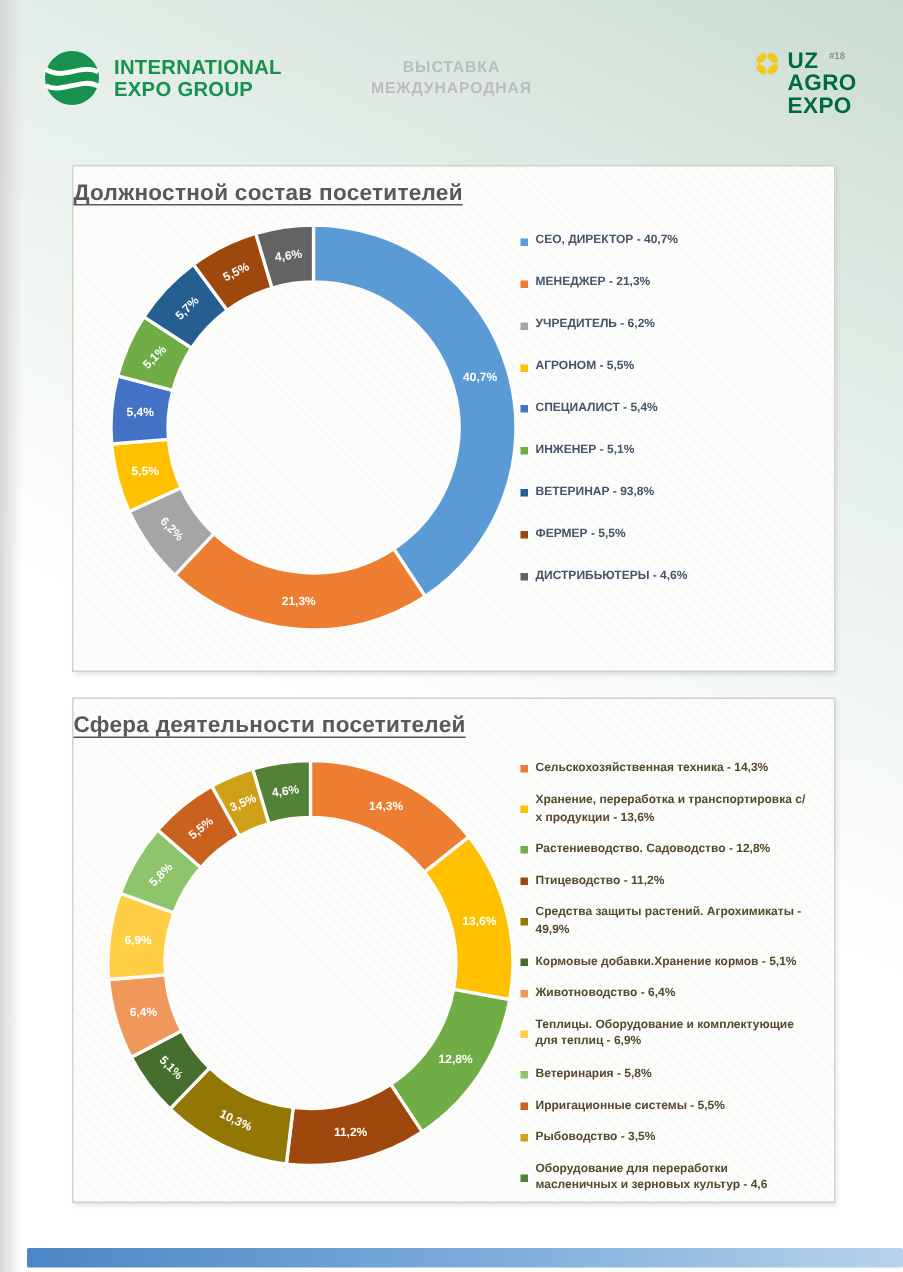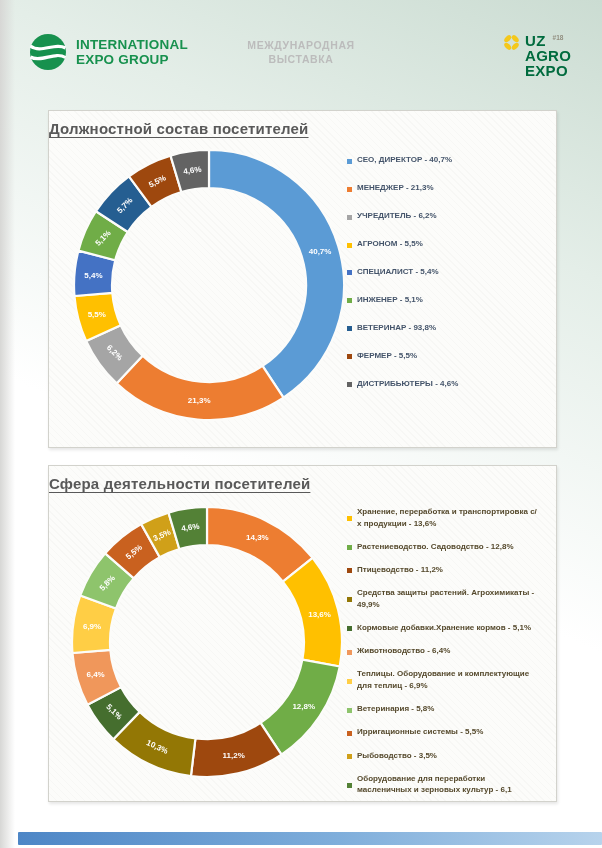--- a/index.html
+++ b/index.html
@@ -60,8 +60,8 @@
   </div>
 
   <div class="subtitle">
+    <div>ВЫСТАВКА</div>
     <div>МЕЖДУНАРОДНАЯ</div>
-    <div>ВЫСТАВКА</div>
   </div>
 
   <div class="event">

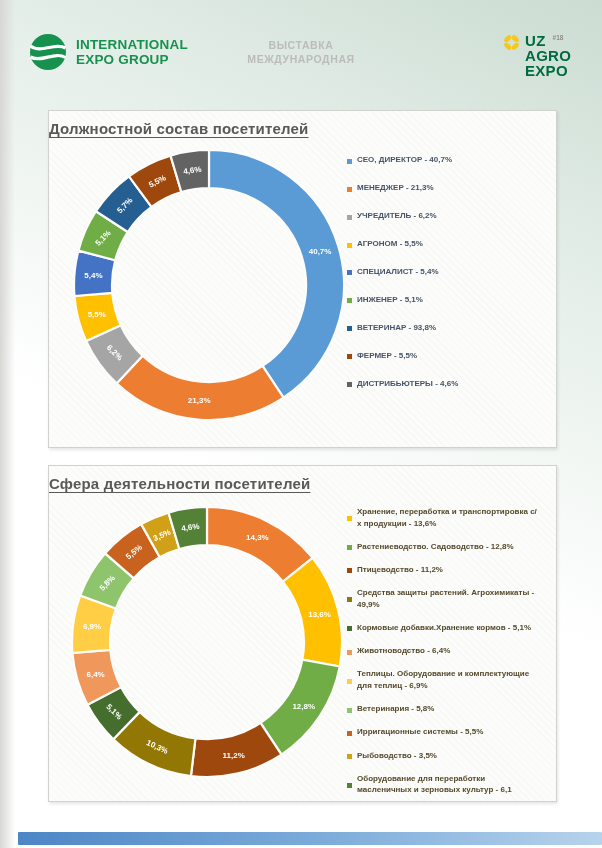--- a/index.html
+++ b/index.html
@@ -172,6 +172,10 @@
       </svg>
     <ul class="legend legend2">
         <li>
+          <span class="marker" style="background: rgb(237, 125, 49);"></span>
+          <span>Сельскохозяйственная техника - 14,3%</span>
+        </li>
+        <li>
           <span class="marker" style="background: rgb(255, 192, 0);"></span>
           <span>Хранение, переработка и транспортировка с/х продукции - 13,6%</span>
         </li>

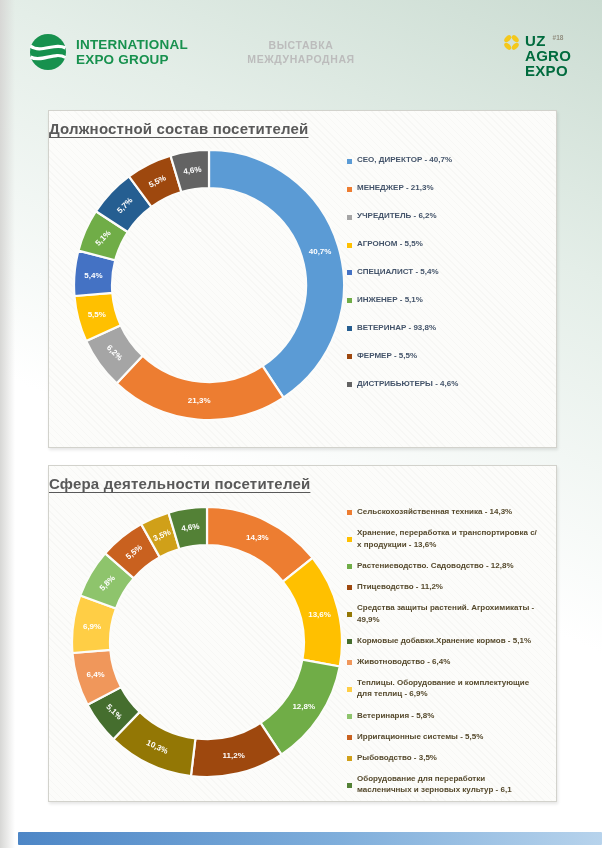--- a/index.html
+++ b/index.html
@@ -217,7 +217,7 @@
         </li>
         <li>
           <span class="marker" style="background: rgb(83, 129, 54);"></span>
-          <span>Оборудование для переработки масленичных и зерновых культур - 6,1</span>
+          <span>Оборудование для переработки масленичных и зерновых культур - 4,6</span>
         </li>
       </ul>
   </section>

